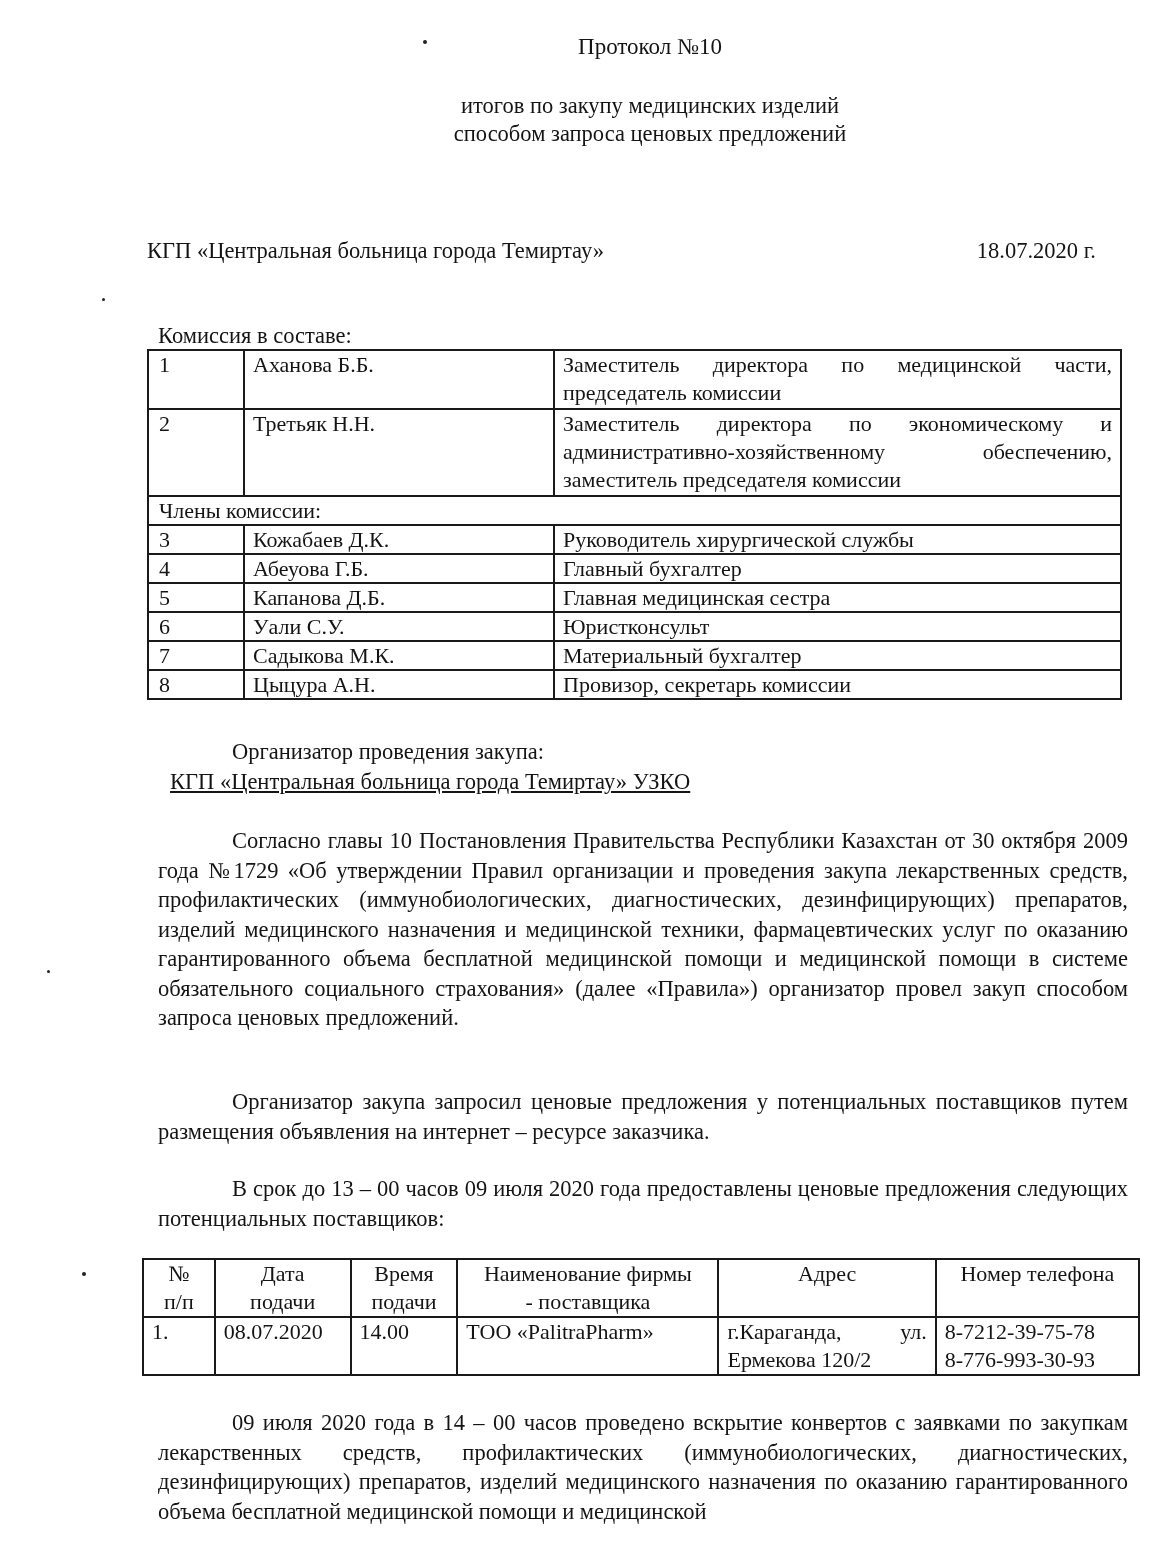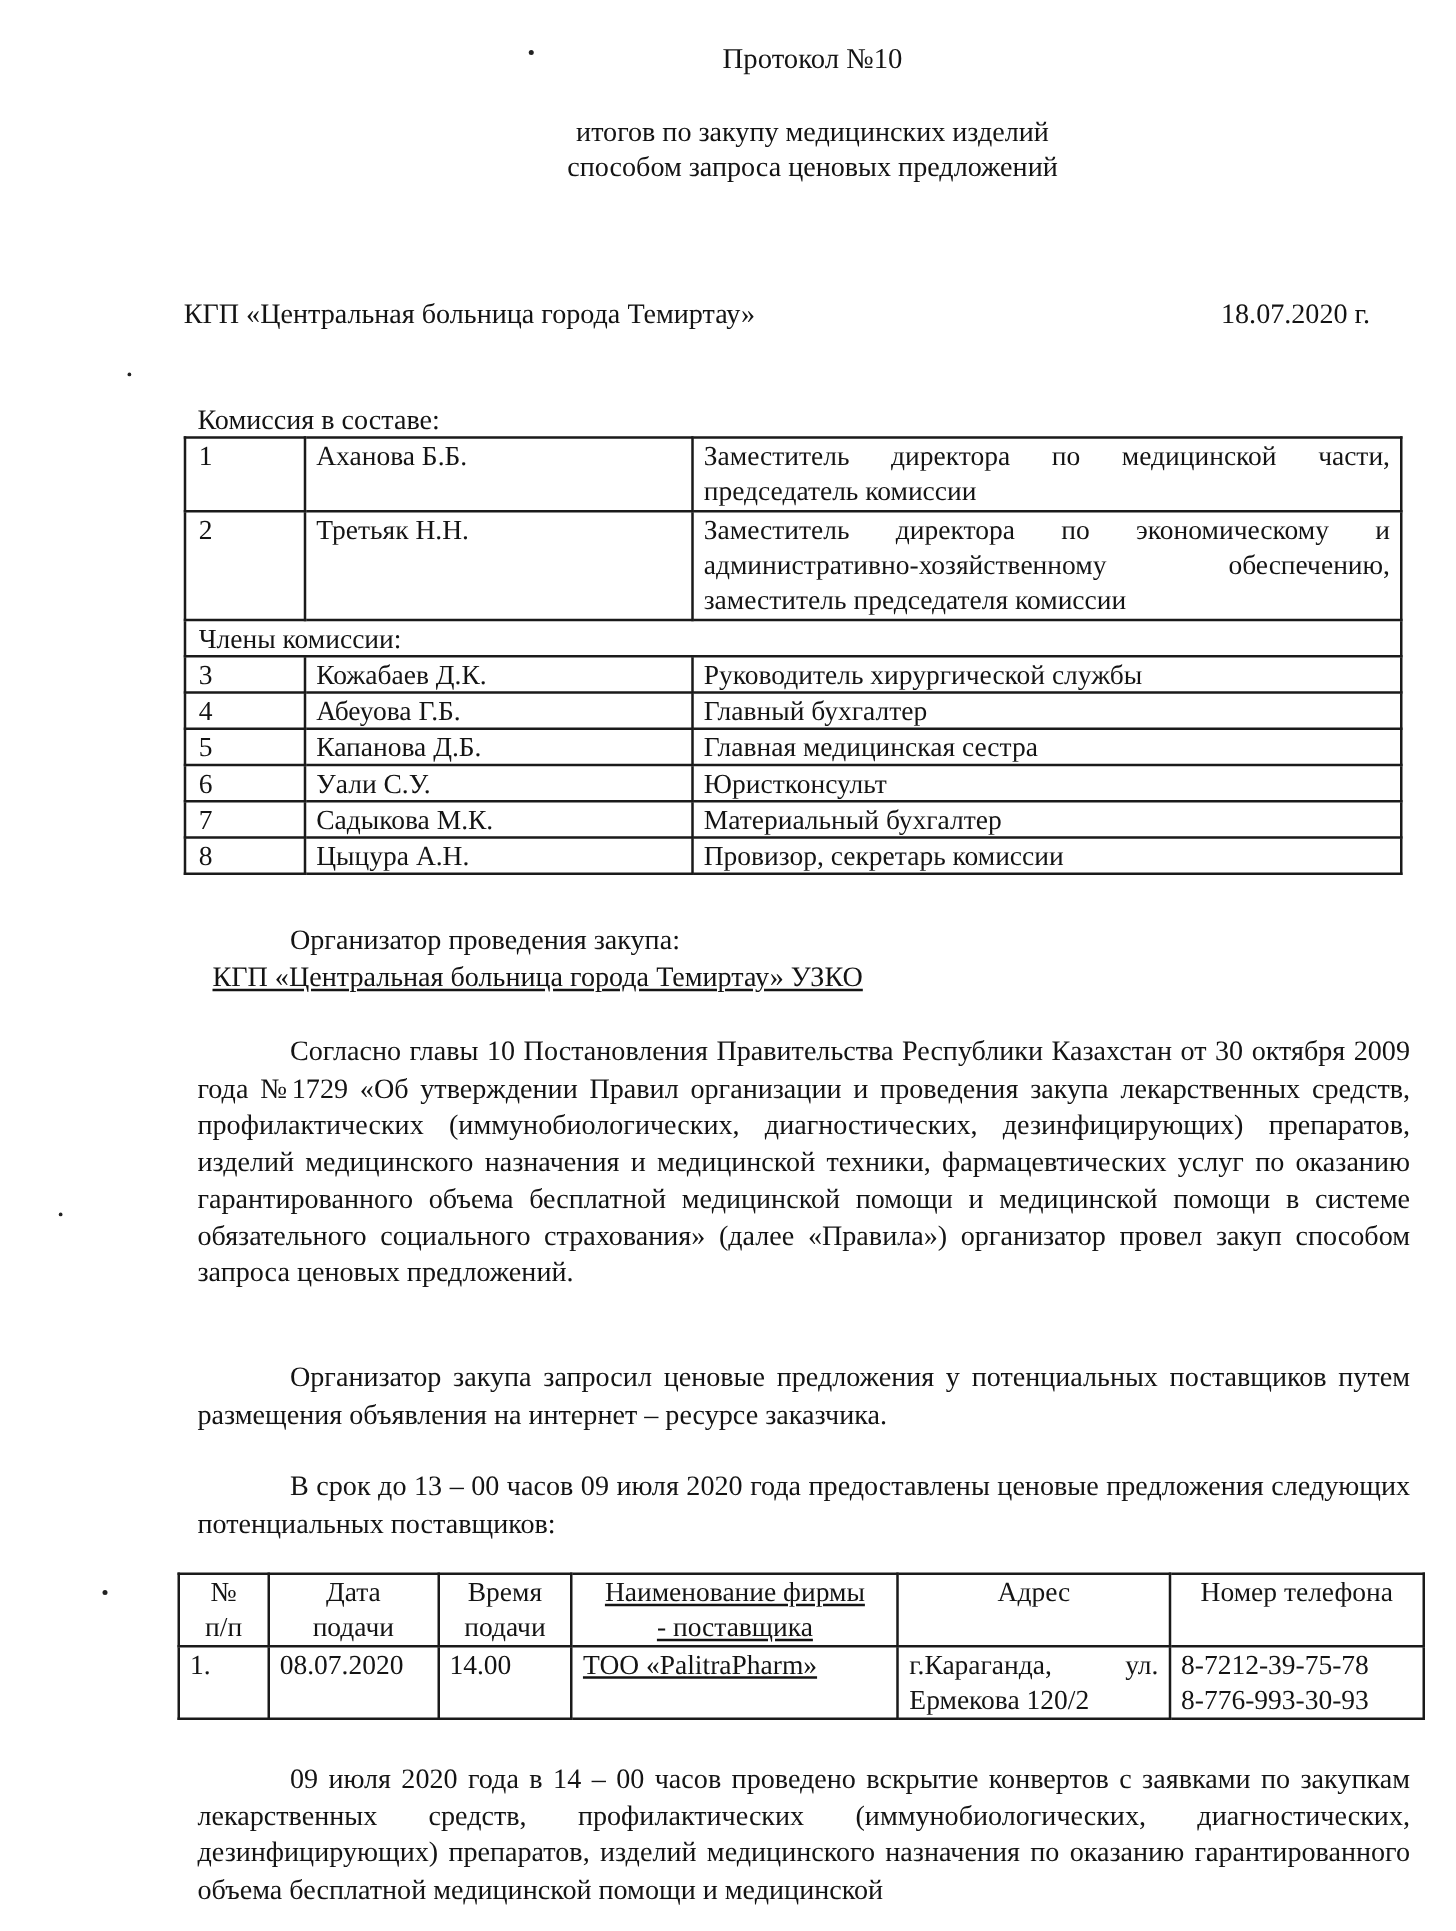--- a/index.html
+++ b/index.html
@@ -42,7 +42,7 @@
   .suppliers td.c1 { width: 54px; }
   .suppliers td.c2 { width: 118px; }
   .suppliers td.c3 { width: 89px; }
-  .suppliers td.c4 { width: 244px; text-decoration: underline; }
+  .suppliers td.c4 { width: 244px; }
   .suppliers td.c5 { width: 200px; }
   .suppliers td.c6 { width: 186px; }
   .addr { text-align: justify; text-align-last: justify; }

